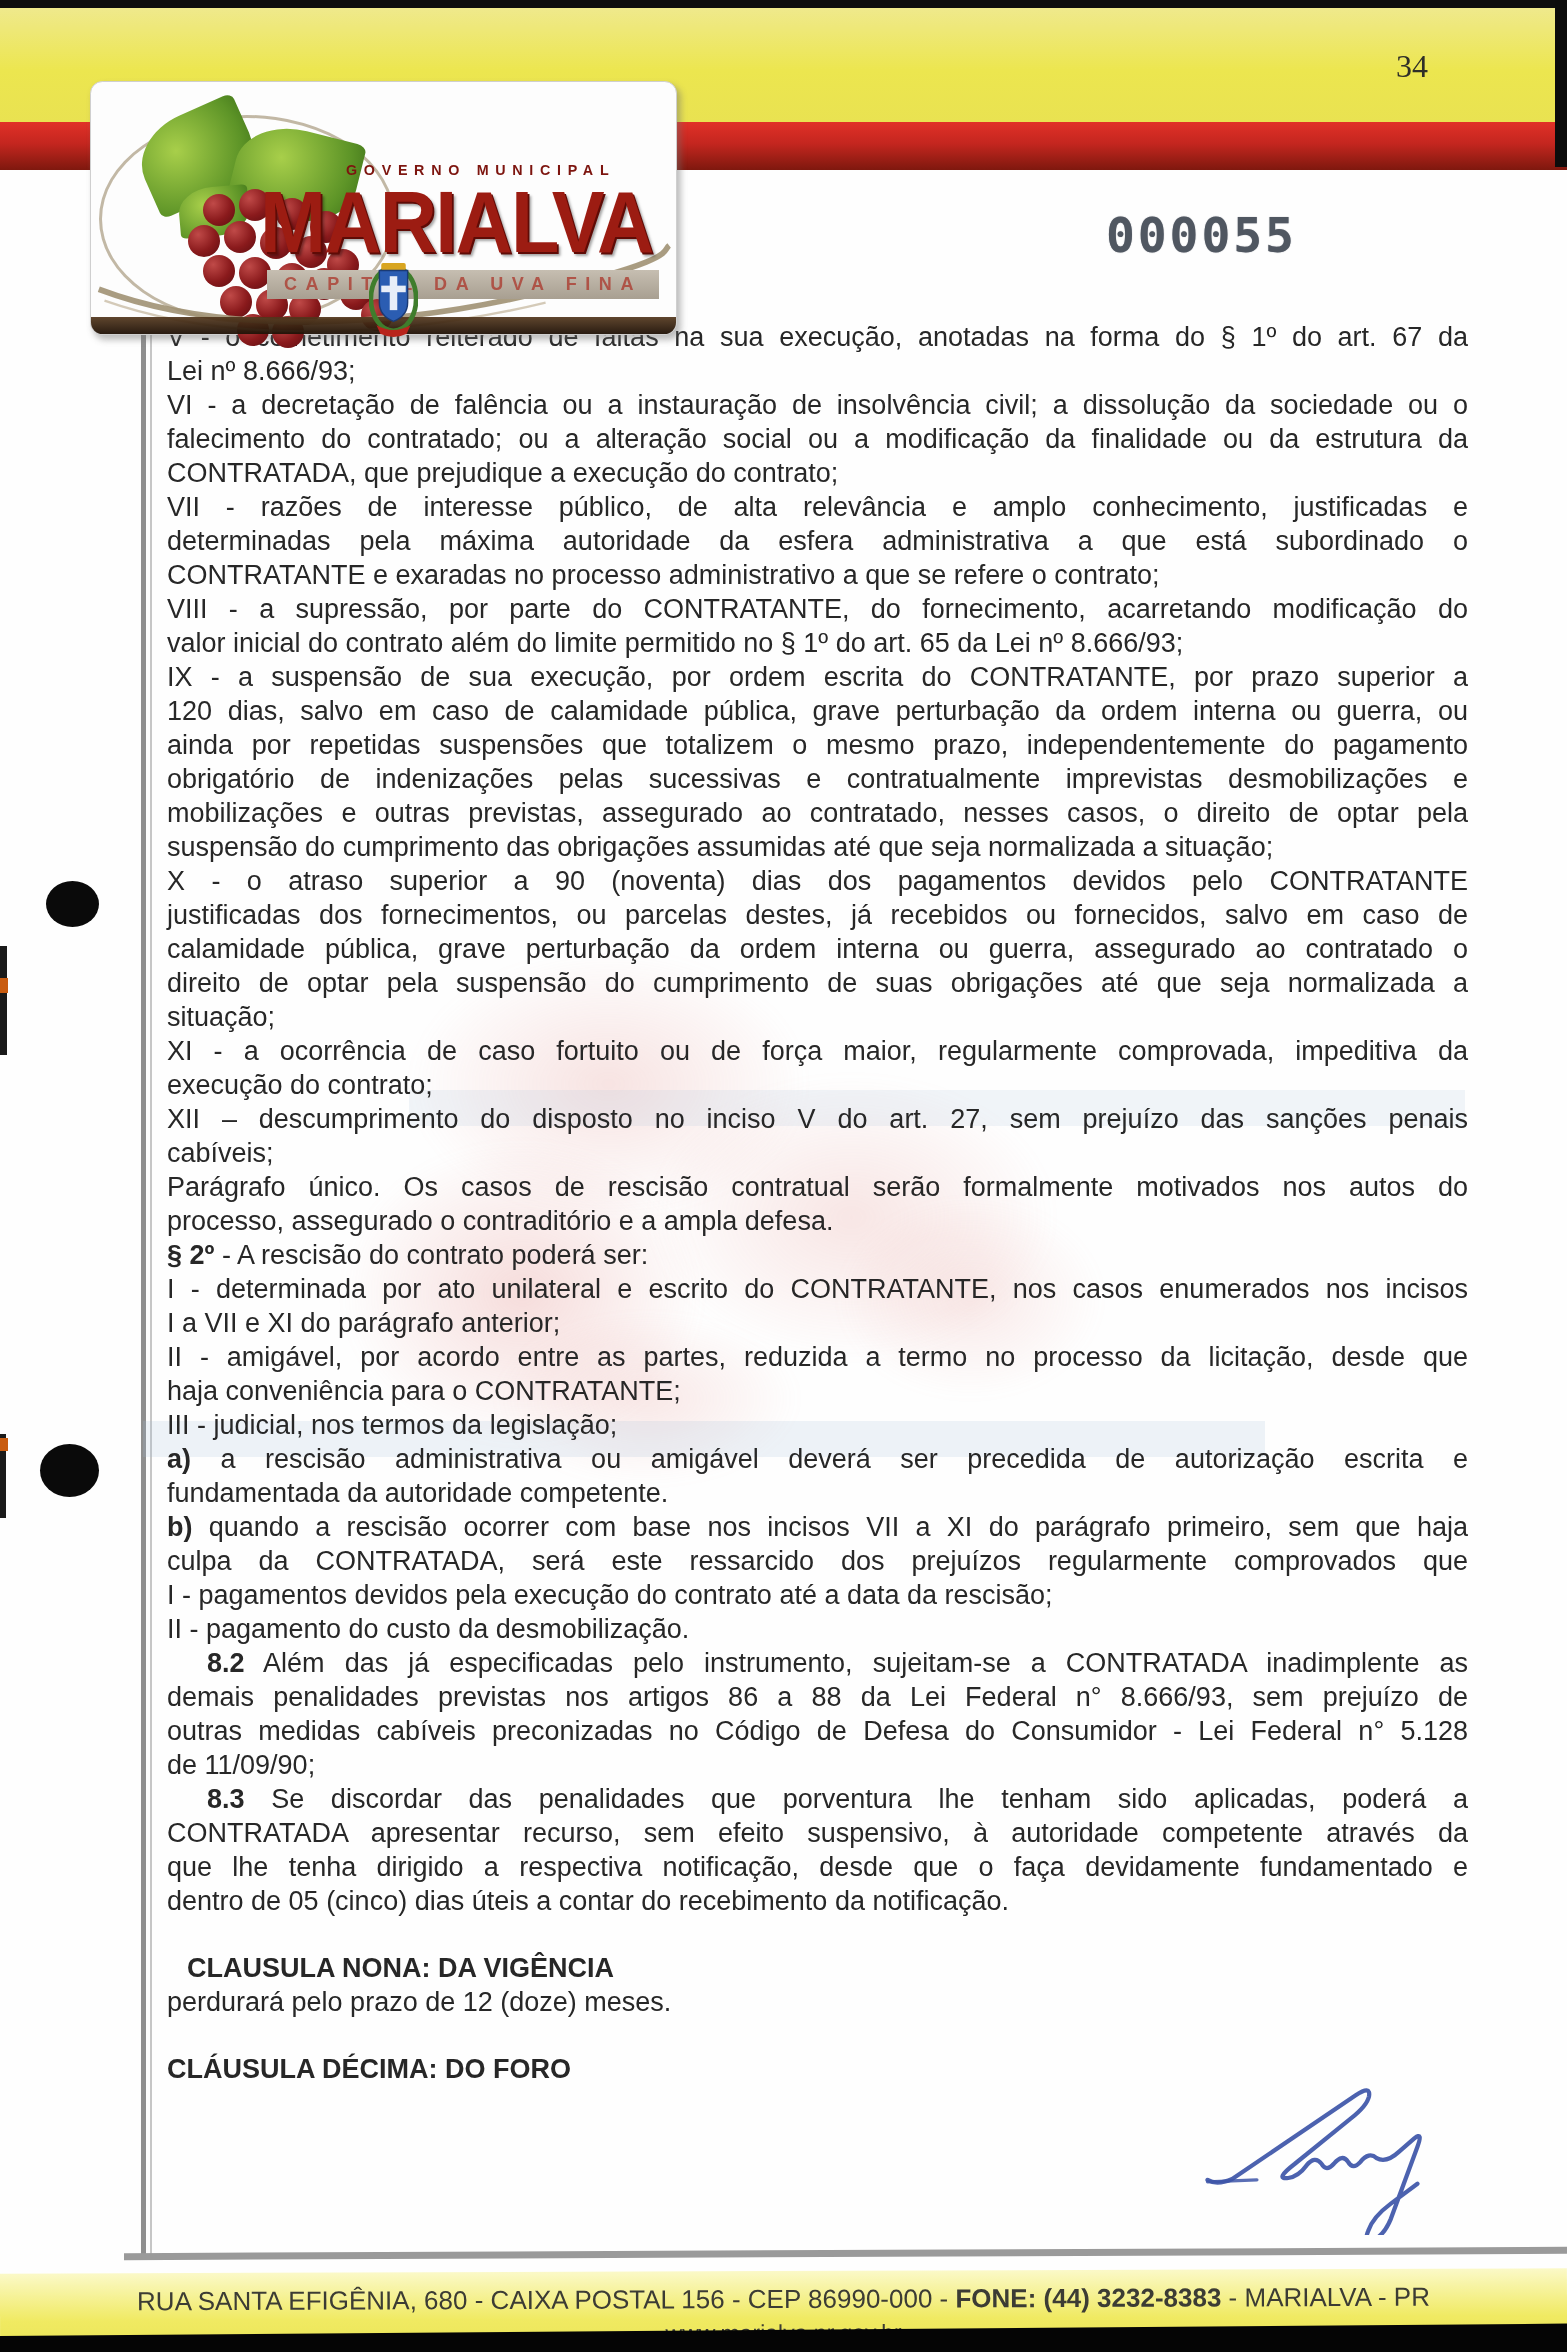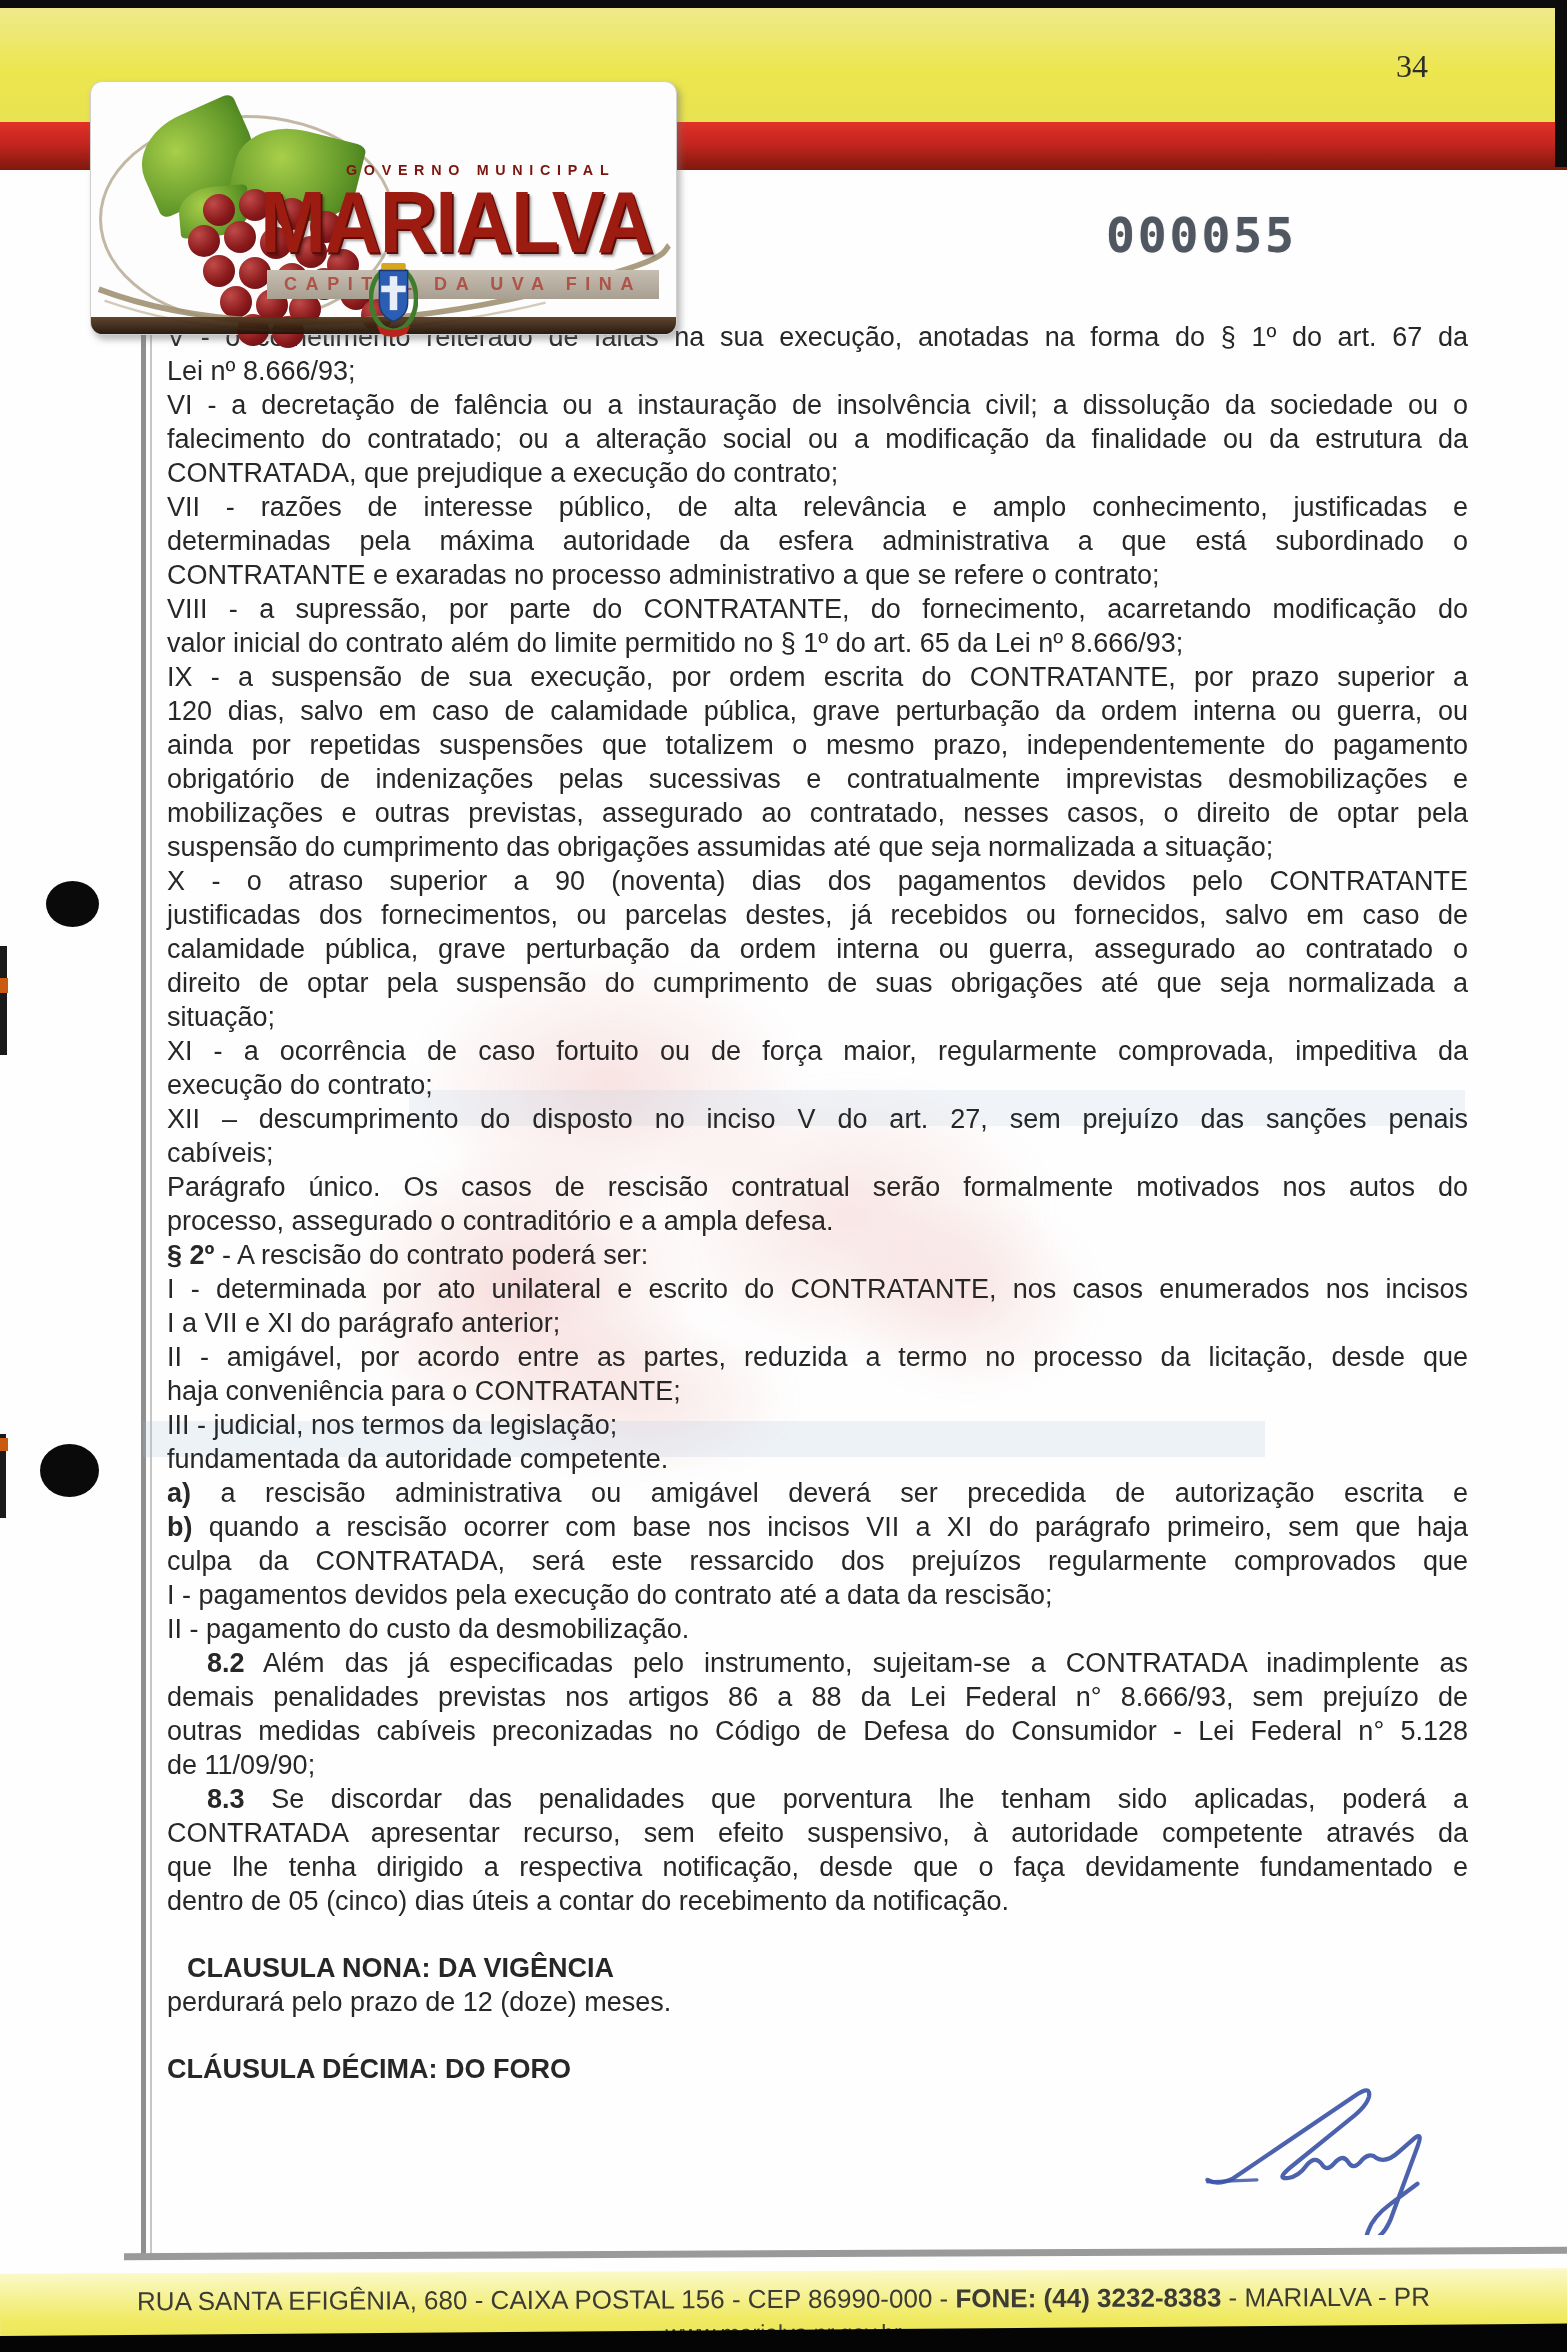--- a/index.html
+++ b/index.html
@@ -171,8 +171,8 @@
       <div class="bl just"><span>II - amigável, por acordo entre as partes, reduzida a termo no processo da licitação, desde que</span></div>
       <div class="bl"><span>haja conveniência para o CONTRATANTE;</span></div>
       <div class="bl"><span>III - judicial, nos termos da legislação;</span></div>
+      <div class="bl just"><span class="b">a)</span><span> a rescisão administrativa ou amigável deverá ser precedida de autorização escrita e</span></div>
       <div class="bl"><span>fundamentada da autoridade competente.</span></div>
-      <div class="bl just"><span class="b">a)</span><span> a rescisão administrativa ou amigável deverá ser precedida de autorização escrita e</span></div>
       <div class="bl just"><span class="b">b)</span><span> quando a rescisão ocorrer com base nos incisos VII a XI do parágrafo primeiro, sem que haja</span></div>
       <div class="bl just"><span>culpa da CONTRATADA, será este ressarcido dos prejuízos regularmente comprovados que</span></div>
       <div class="bl"><span>I - pagamentos devidos pela execução do contrato até a data da rescisão;</span></div>

